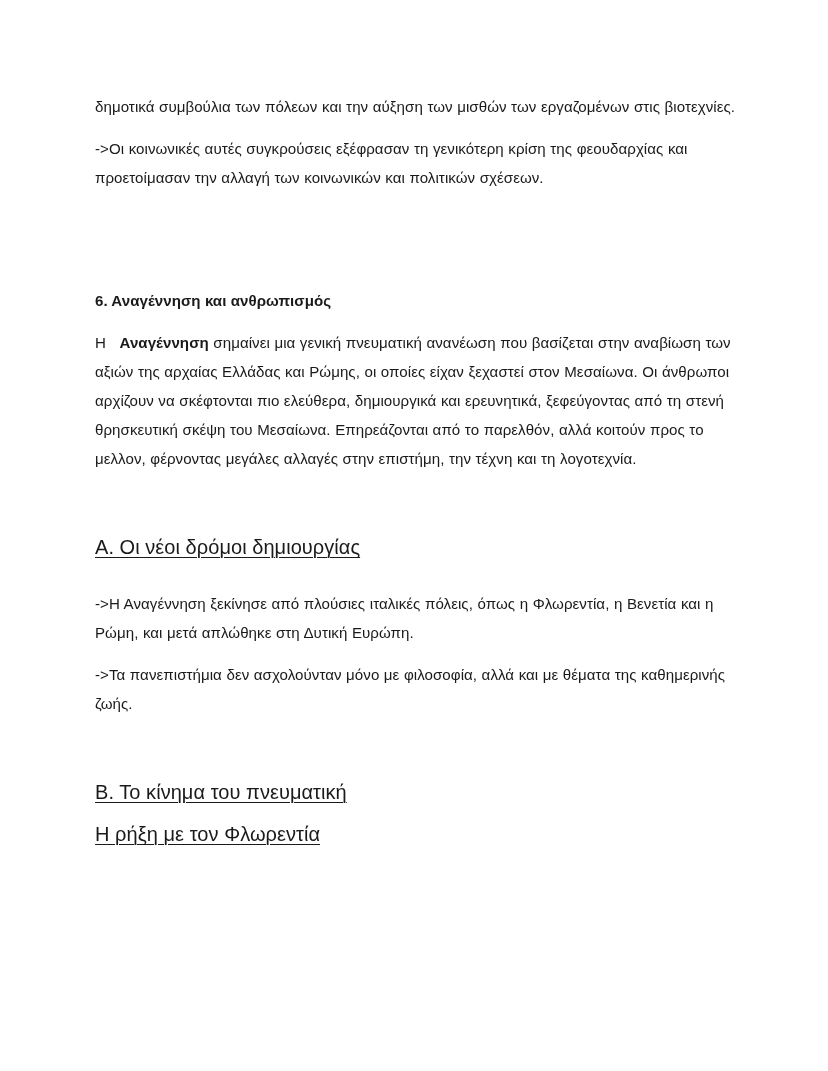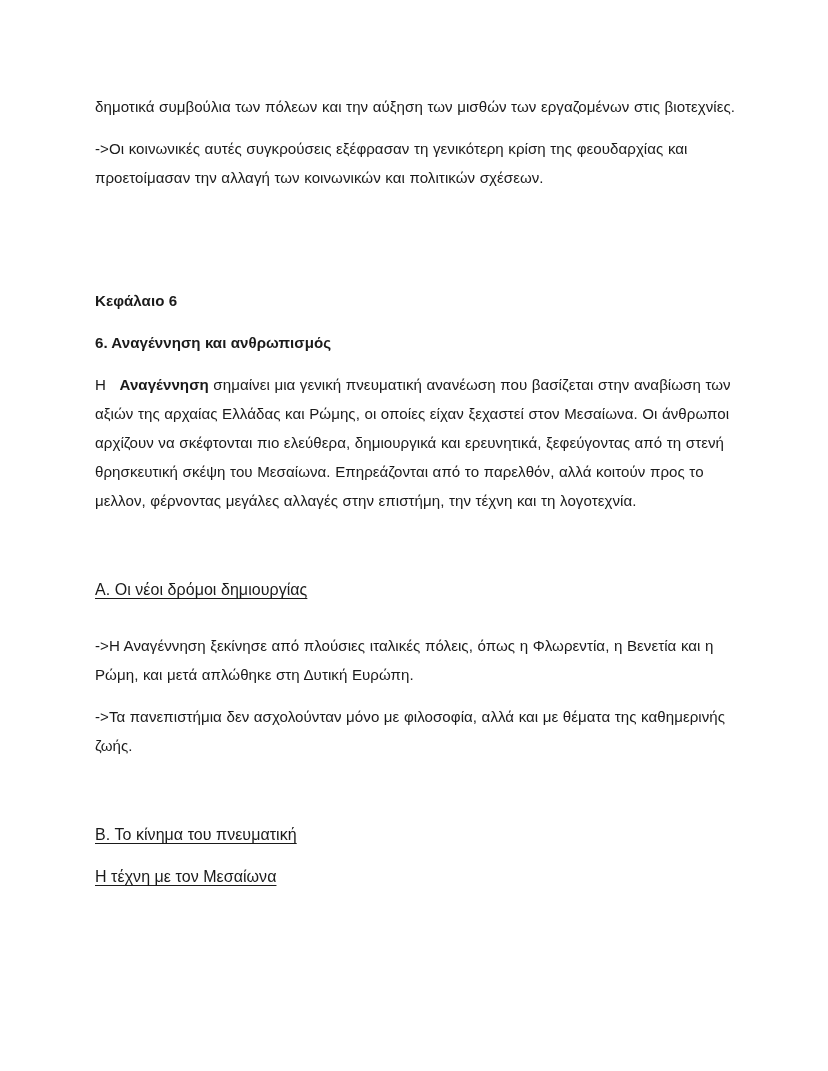--- a/index.html
+++ b/index.html
@@ -74,7 +74,6 @@
 
     <div class="gap-large"></div>
 
-    <p class="heading">Κεφάλαιο 6</p>
 
     <p class="heading">6. Αναγέννηση και ανθρωπισμός</p>
 

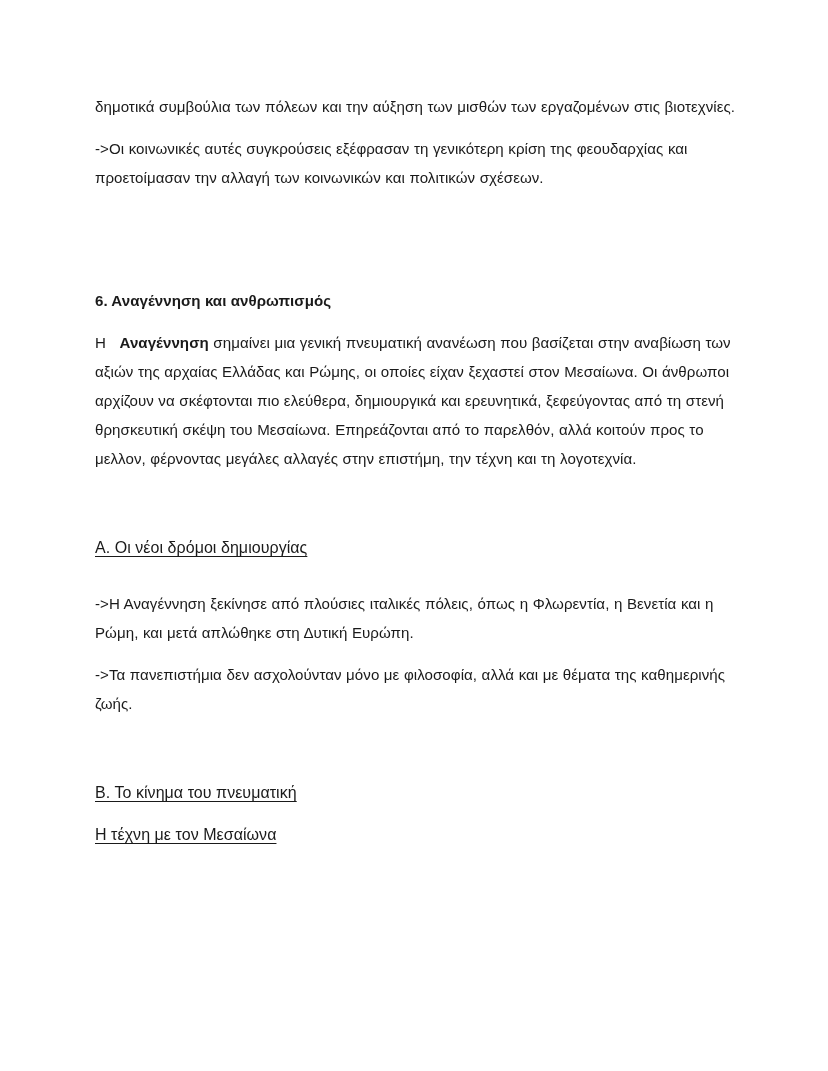--- a/index.html
+++ b/index.html
@@ -45,7 +45,7 @@
   }
   p.subheading {
     margin: 0 0 13px 0;
-    font-size: 16px;
+    font-size: 20px;
     line-height: 29px;
     letter-spacing: 0.05px;
   }

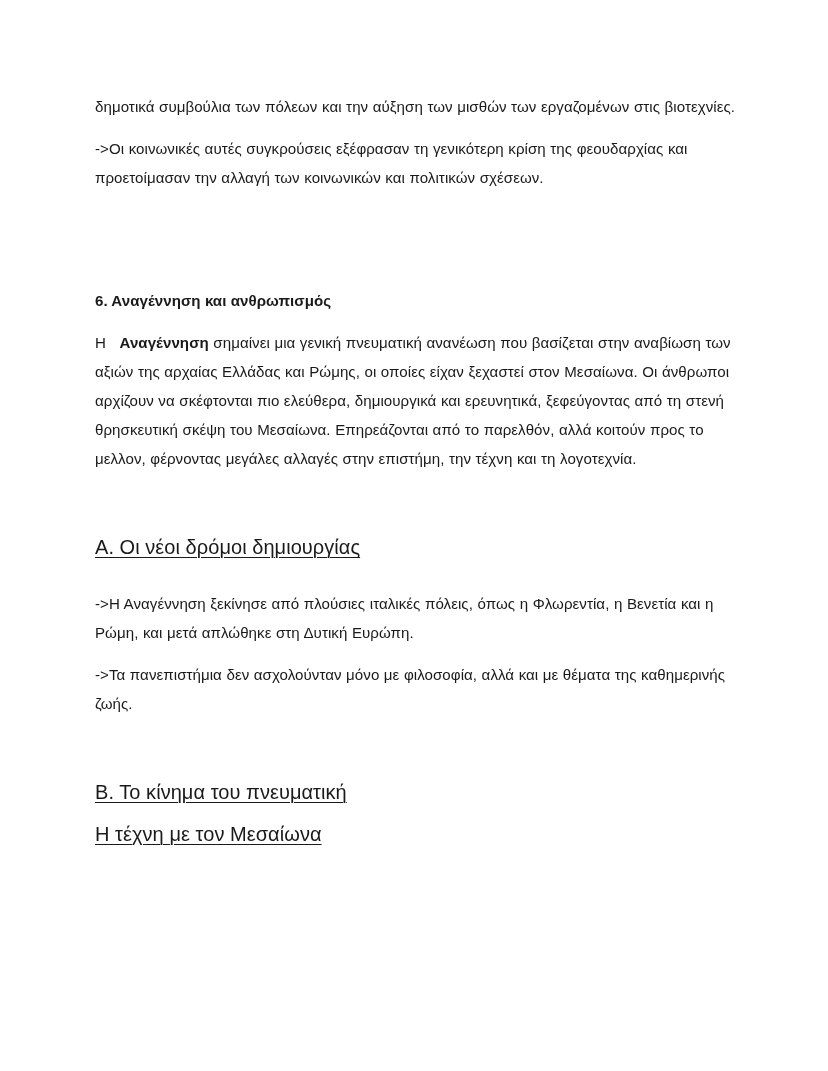--- a/index.html
+++ b/index.html
@@ -95,7 +95,7 @@
 
     <p class="subheading"><span class="u">Β. Το κίνημα του πνευματική</span></p>
 
-    <p class="subheading"><span class="u">Η τέχνη με τον Μεσαίωνα</span></p>
+    <p class="subheading"><span class="u">Η ρήξη με τον Φλωρεντία</span></p>
 
   </div>
 </div>

